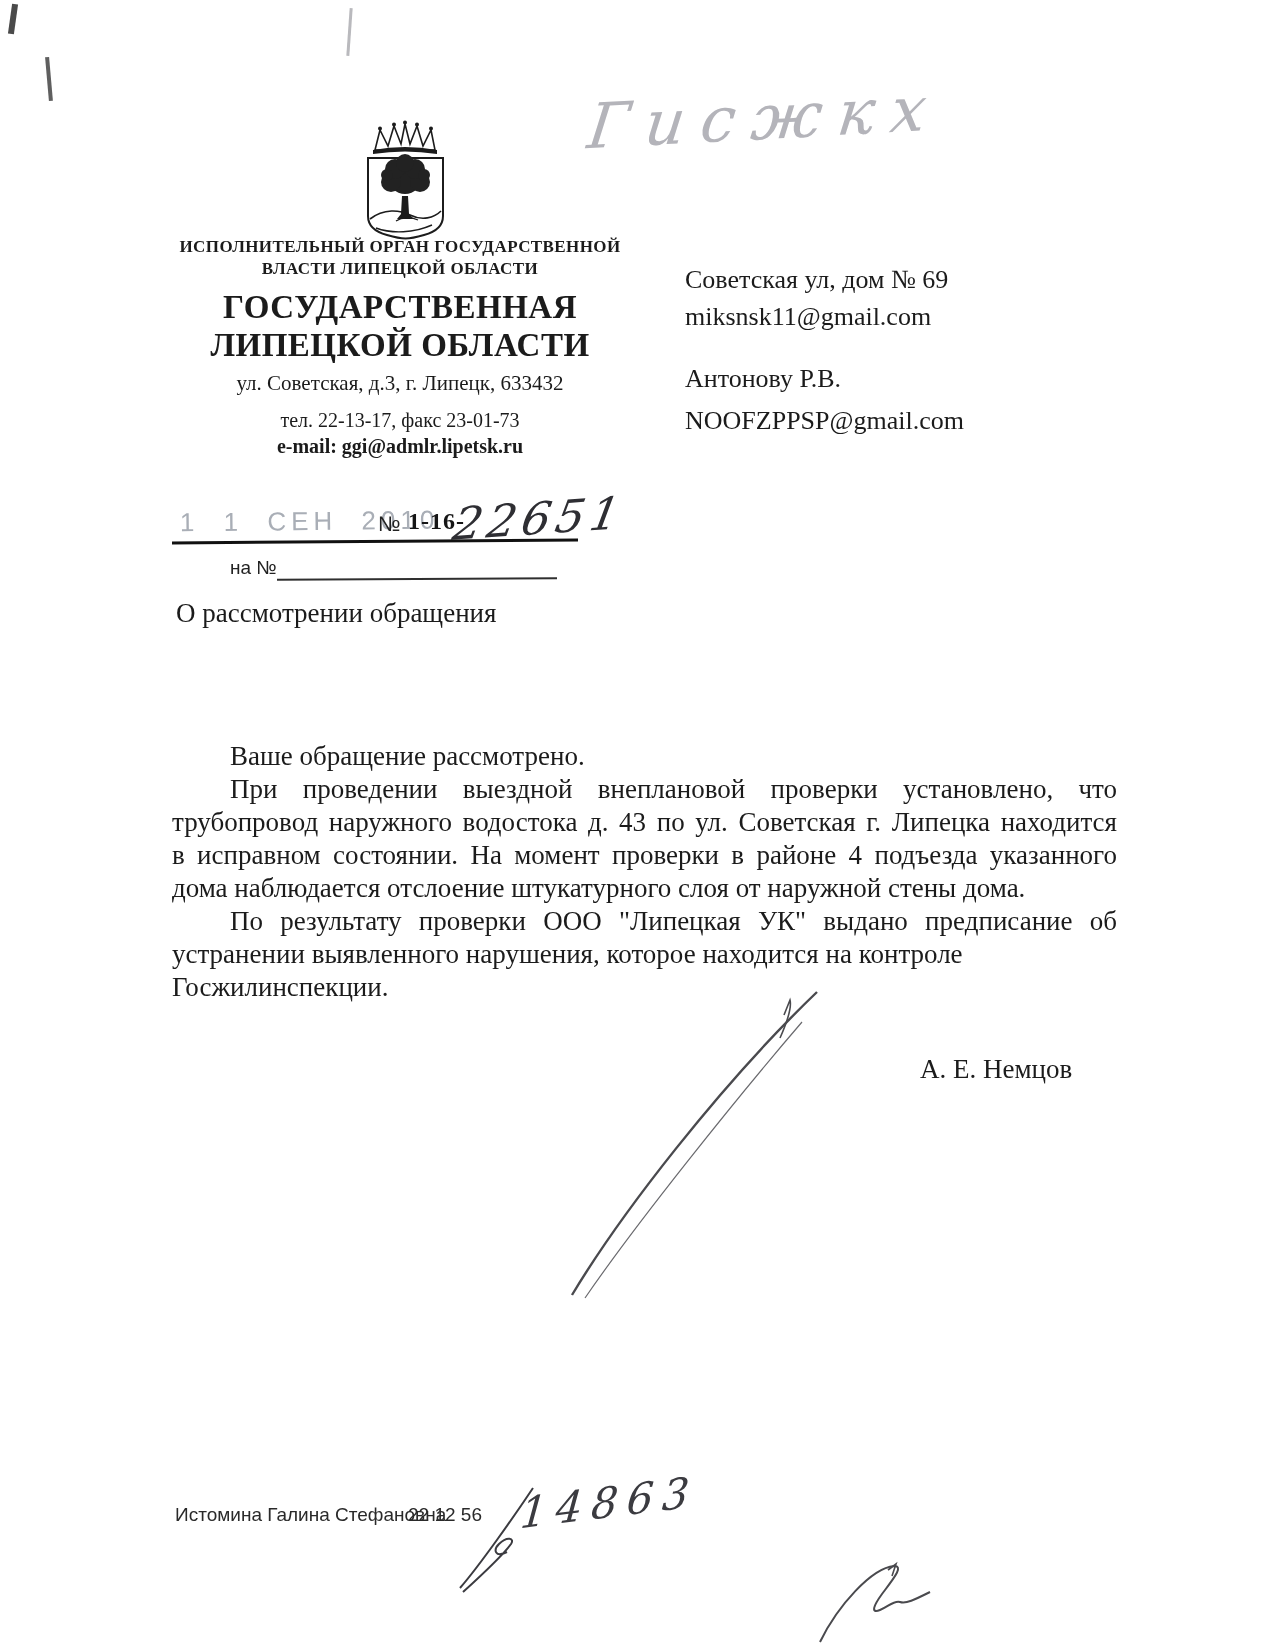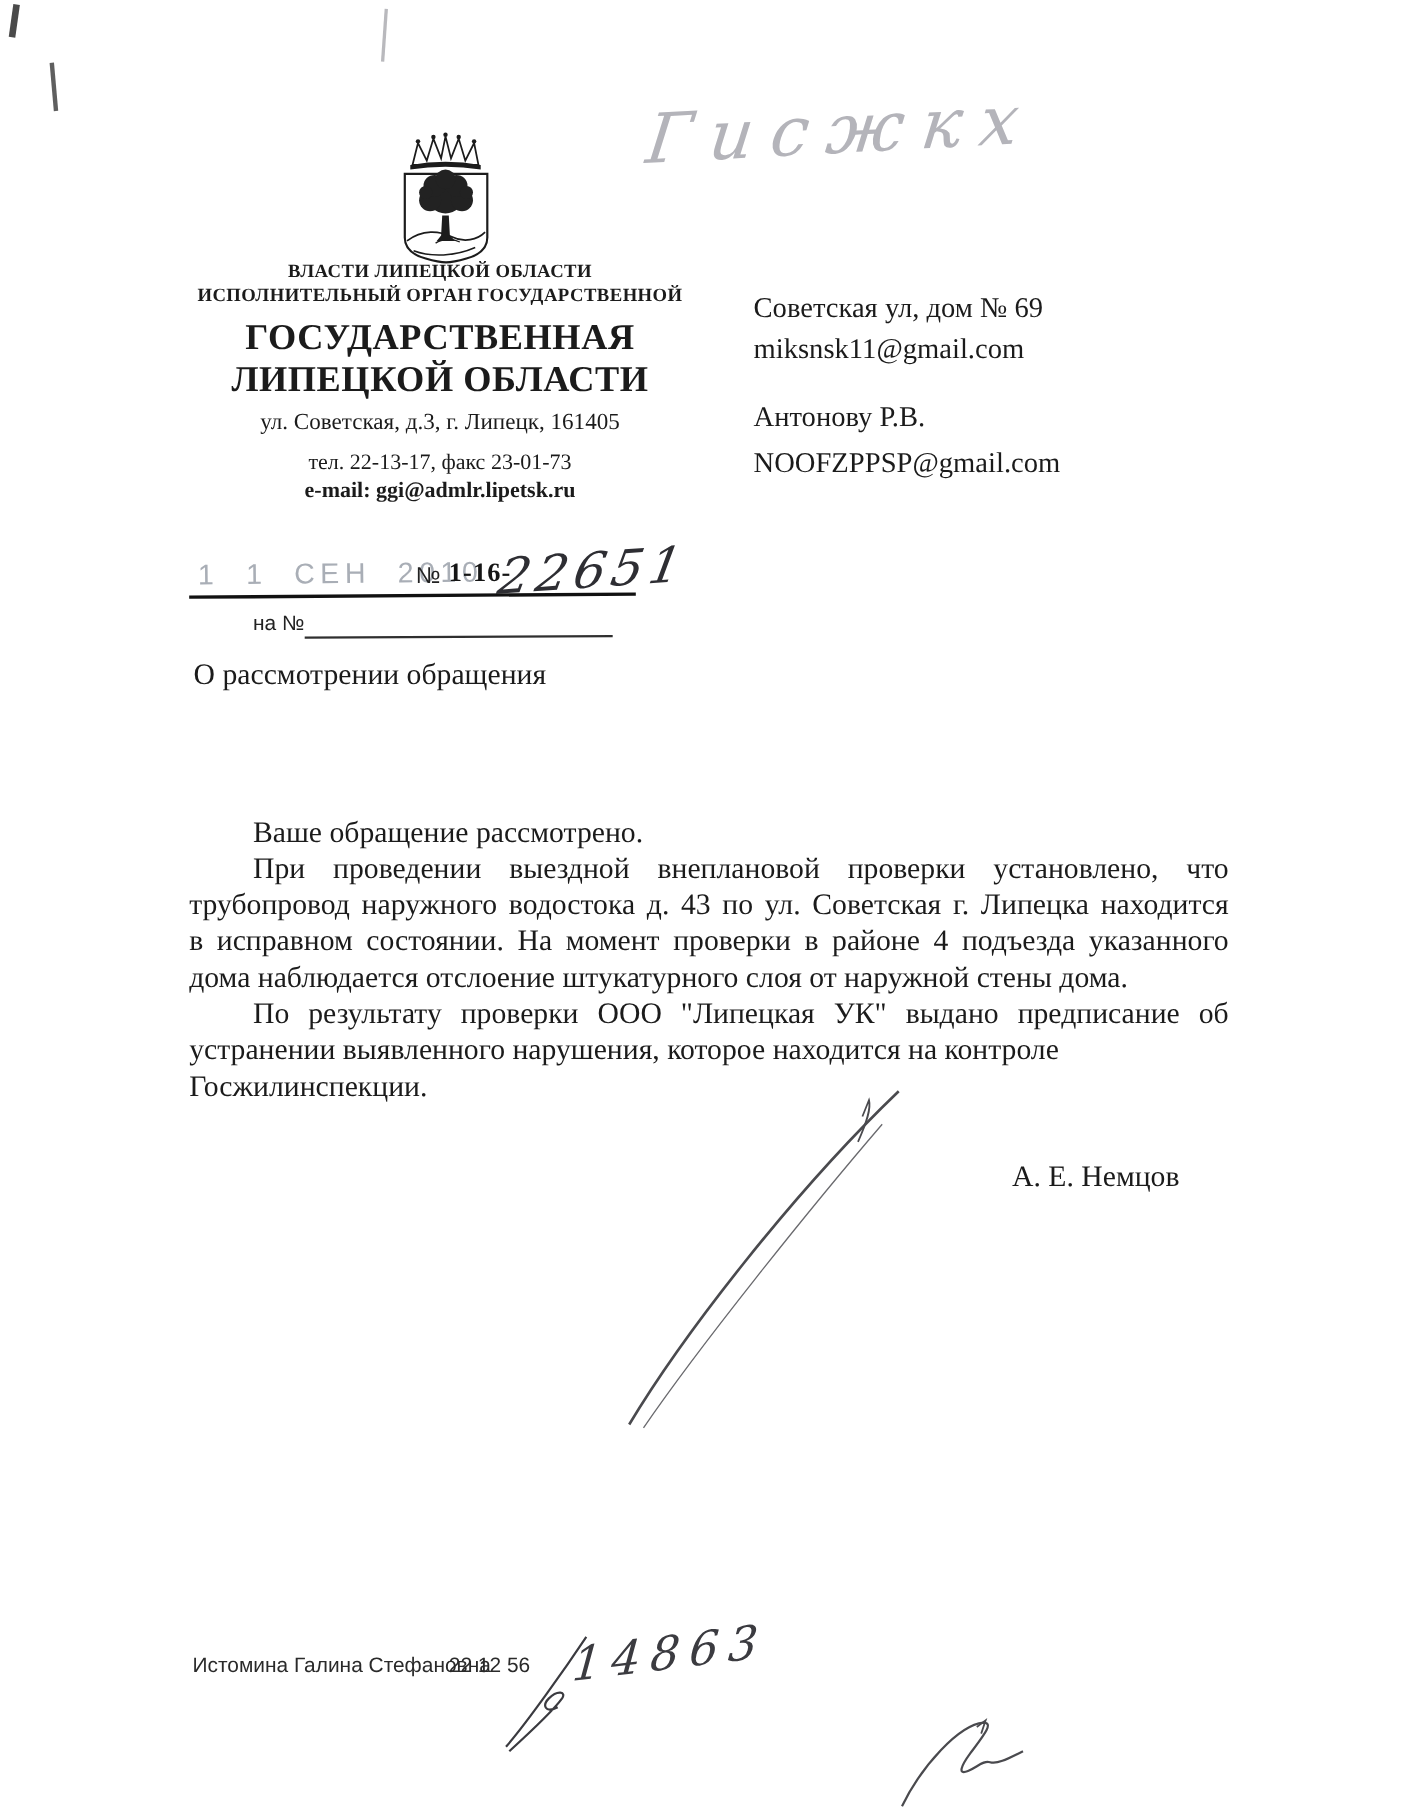--- a/index.html
+++ b/index.html
@@ -130,8 +130,8 @@
   </div>
 
   <div class="abs letterhead center">
+    <div class="org-line">ИСПОЛНИТЕЛЬНЫЙ ОРГАН ГОСУДАРСТВЕННОЙ</div>
     <div class="org-line">ВЛАСТИ ЛИПЕЦКОЙ ОБЛАСТИ</div>
-    <div class="org-line">ИСПОЛНИТЕЛЬНЫЙ ОРГАН ГОСУДАРСТВЕННОЙ</div>
     <div class="main-title mt8">ГОСУДАРСТВЕННАЯ</div>
     <div class="main-title">ЛИПЕЦКОЙ ОБЛАСТИ</div>
     <div class="lh-addr">ул. Советская, д.3, г. Липецк, 161405</div>

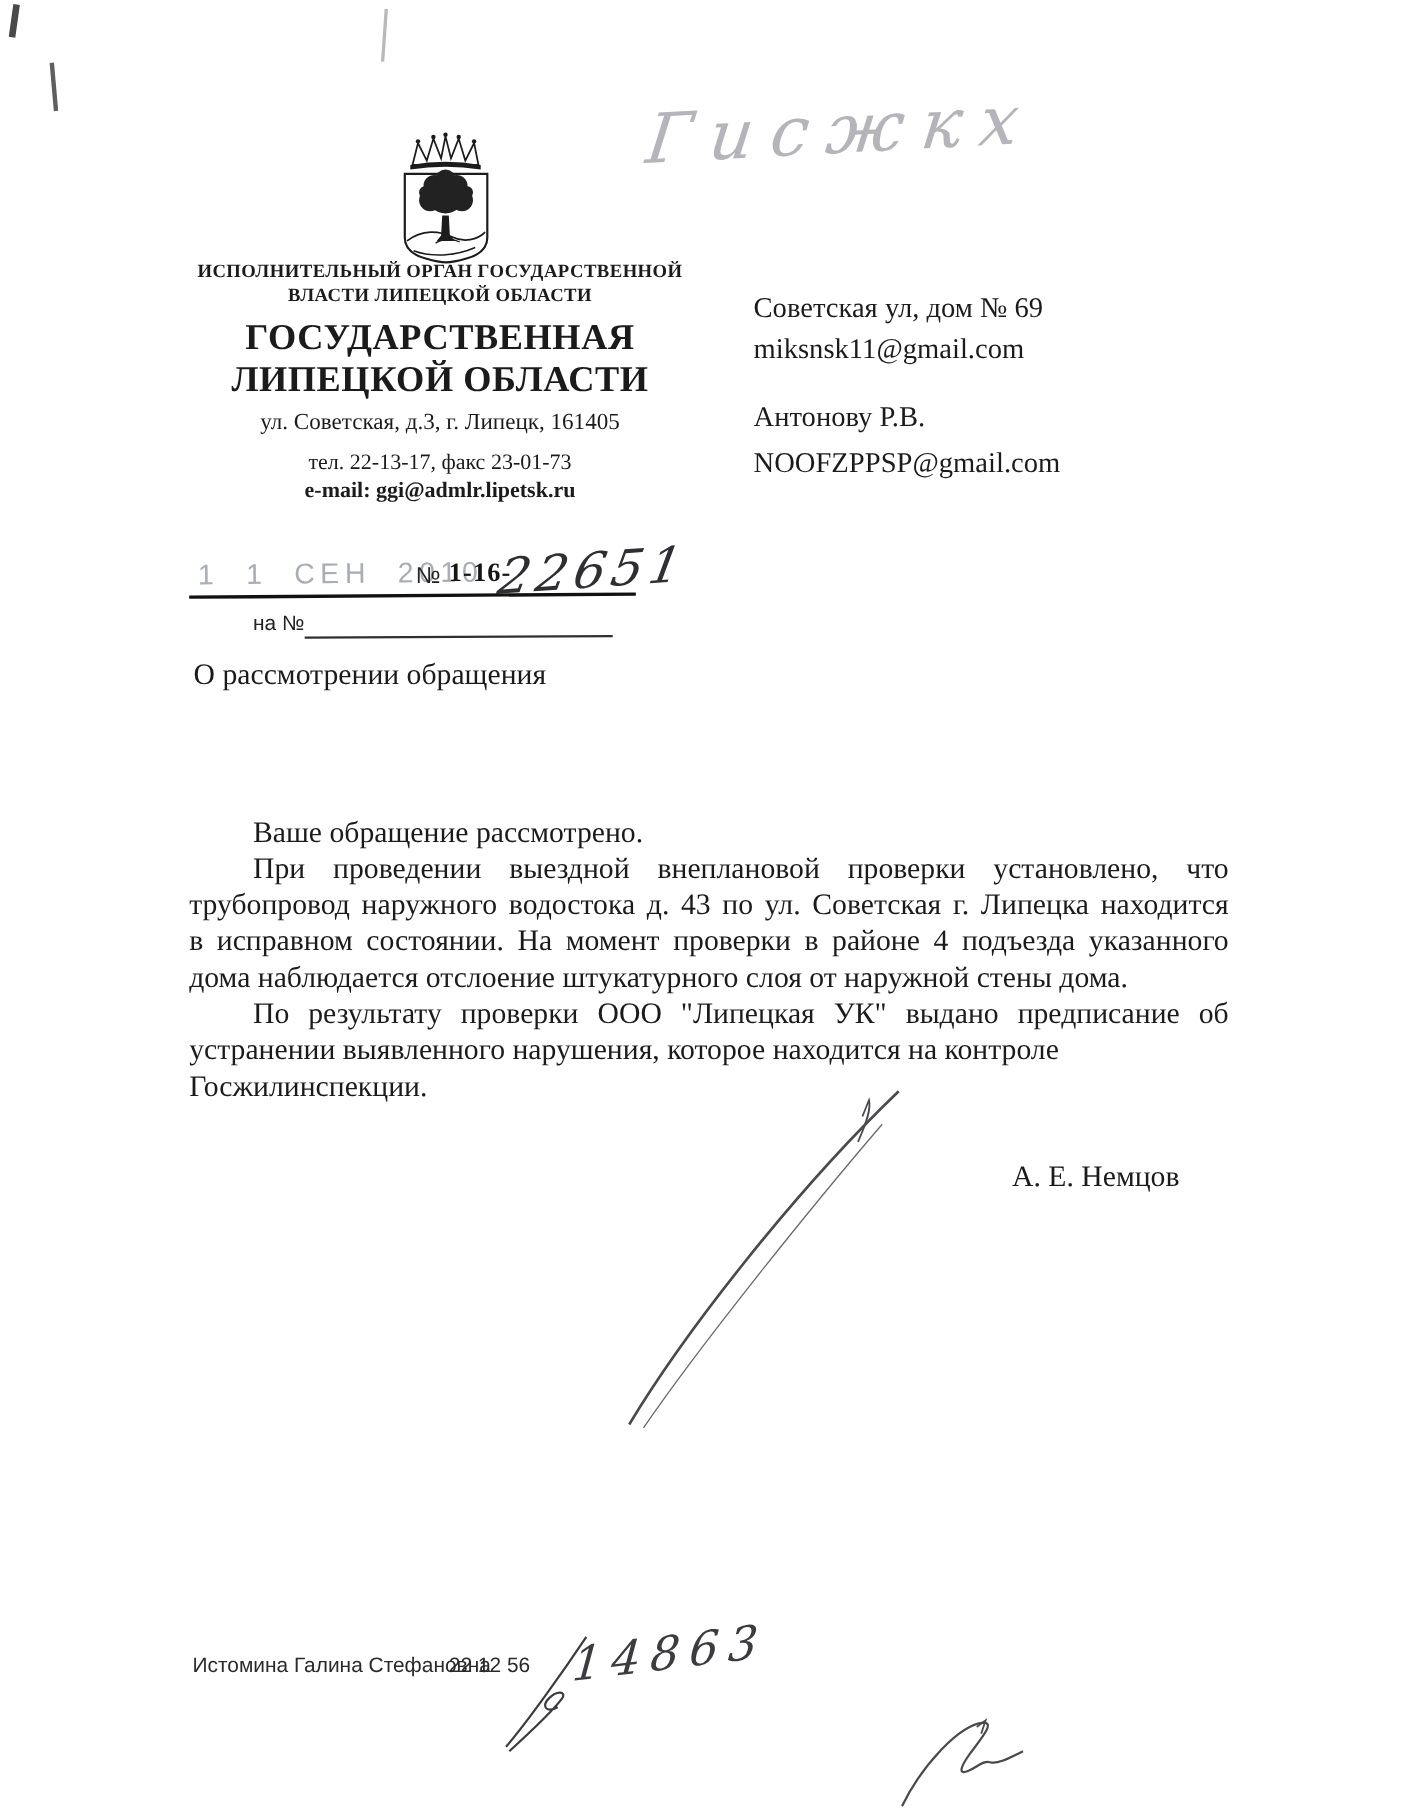--- a/index.html
+++ b/index.html
@@ -134,7 +134,7 @@
     <div class="org-line">ВЛАСТИ ЛИПЕЦКОЙ ОБЛАСТИ</div>
     <div class="main-title mt8">ГОСУДАРСТВЕННАЯ</div>
     <div class="main-title">ЛИПЕЦКОЙ ОБЛАСТИ</div>
-    <div class="lh-addr">ул. Советская, д.3, г. Липецк, 161405</div>
+    <div class="lh-addr">ул. Советская, д.3, г. Липецк, 633432</div>
     <div class="lh-tel">тел. 22-13-17, факс 23-01-73</div>
     <div class="lh-email">e-mail: ggi@admlr.lipetsk.ru</div>
   </div>

